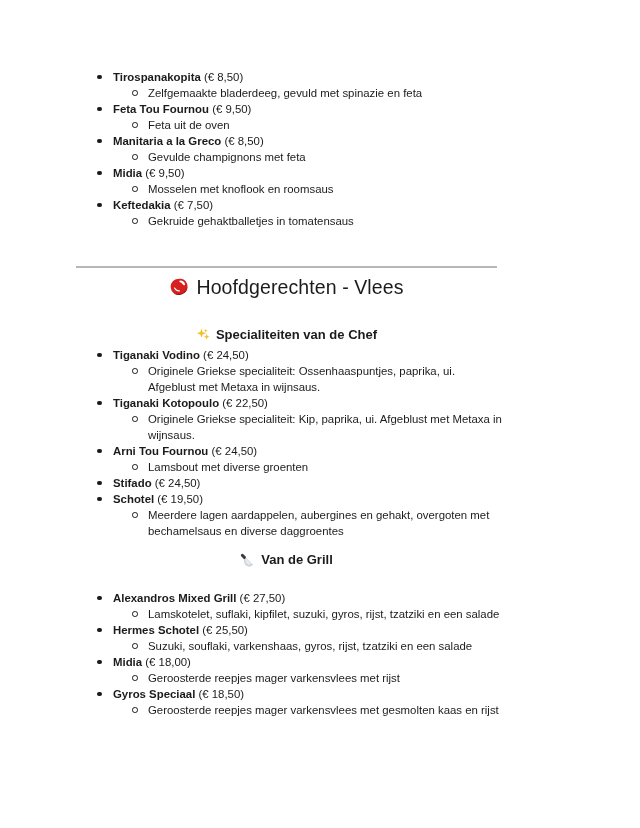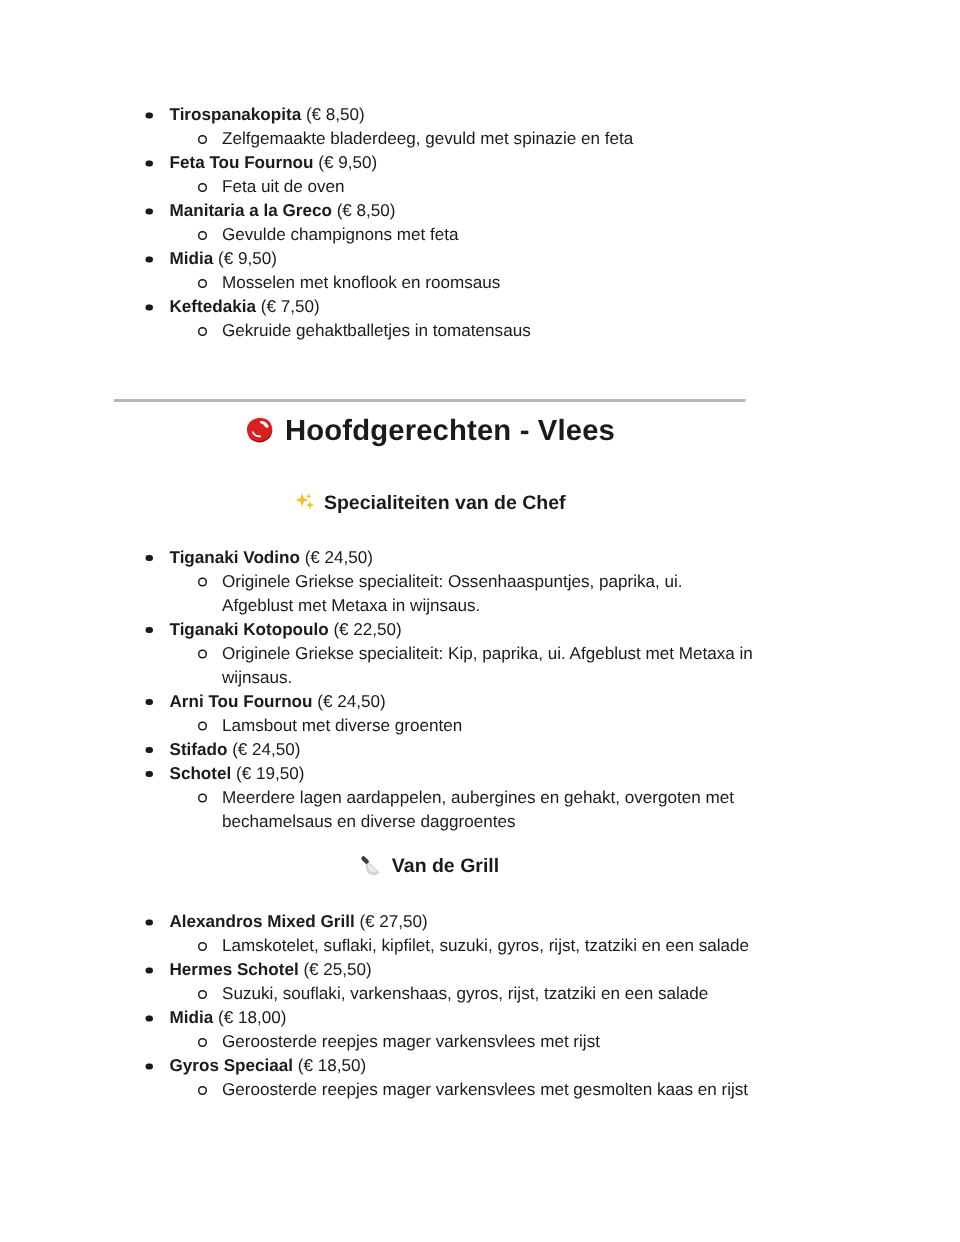--- a/index.html
+++ b/index.html
@@ -39,7 +39,7 @@
   }
   h1.main-title {
     margin:6px 0 0 0;
-    font-size:19.5px; line-height:26px; font-weight:700;
+    font-size:19.5px; line-height:26px; font-weight:400;
     display:flex; justify-content:center; align-items:center; gap:7px;
     letter-spacing:0.1px;
   }

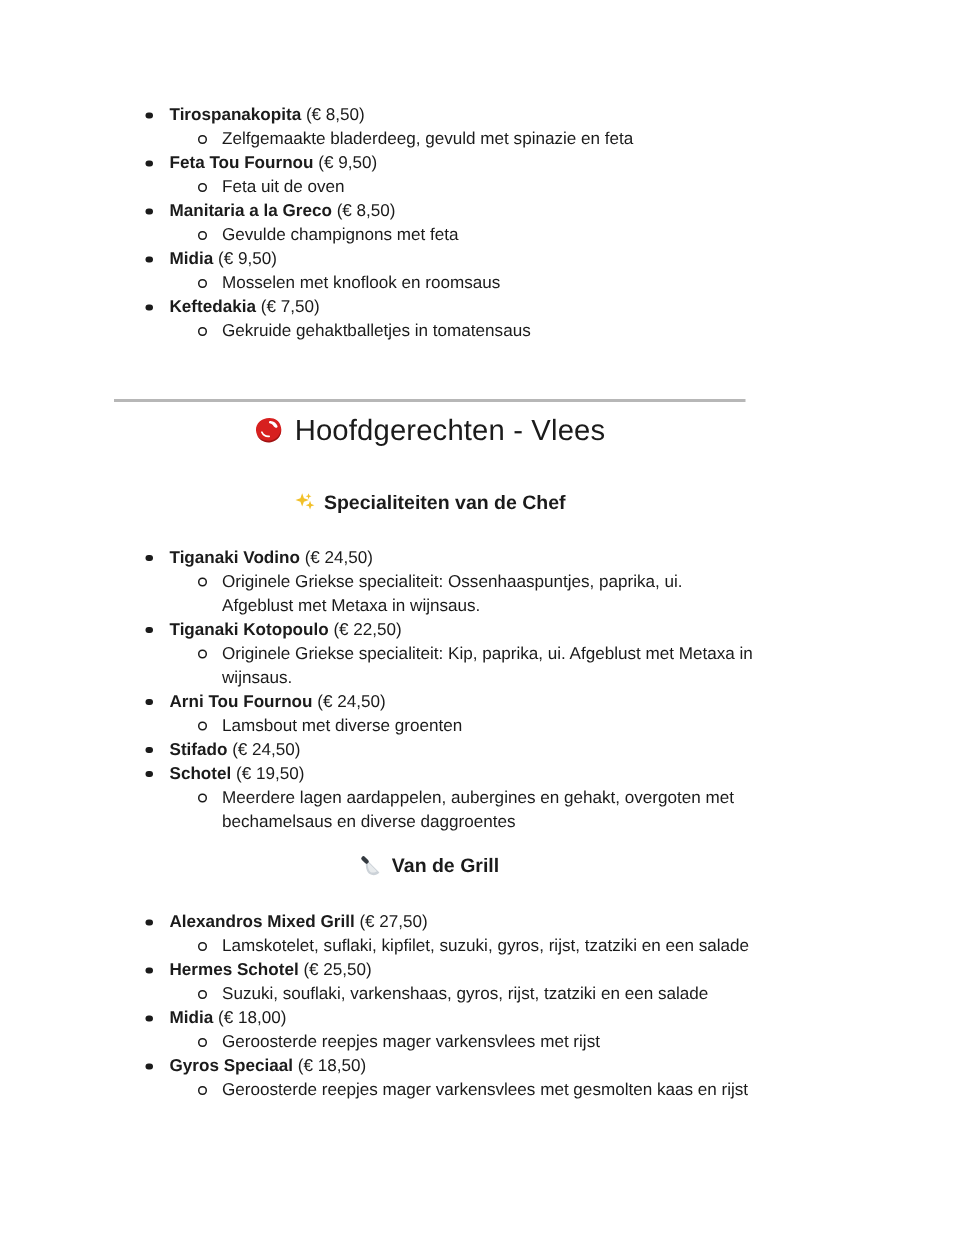--- a/index.html
+++ b/index.html
@@ -17,7 +17,7 @@
   }
   ul.menu-list { list-style:none; margin:0; padding:0; margin-right:-8px; }
   ul.menu-list.first { margin-top:69px; }
-  ul.menu-list.chef  { margin-top:20px; }
+  ul.menu-list.chef  { margin-top:3px; }
   ul.menu-list.grill { margin-top:21px; }
   .mi-title { position:relative; padding-left:37px; }
   .mi-name  { font-weight:700; }

